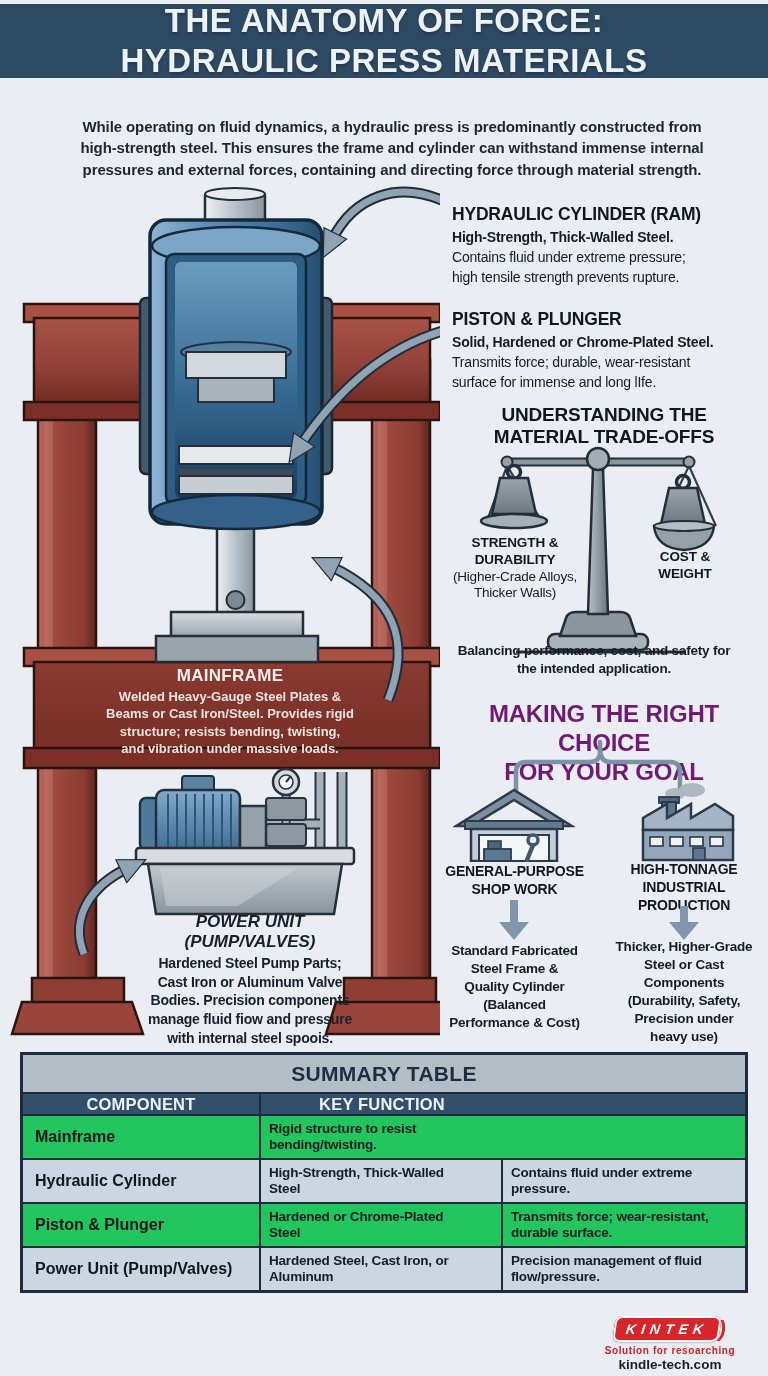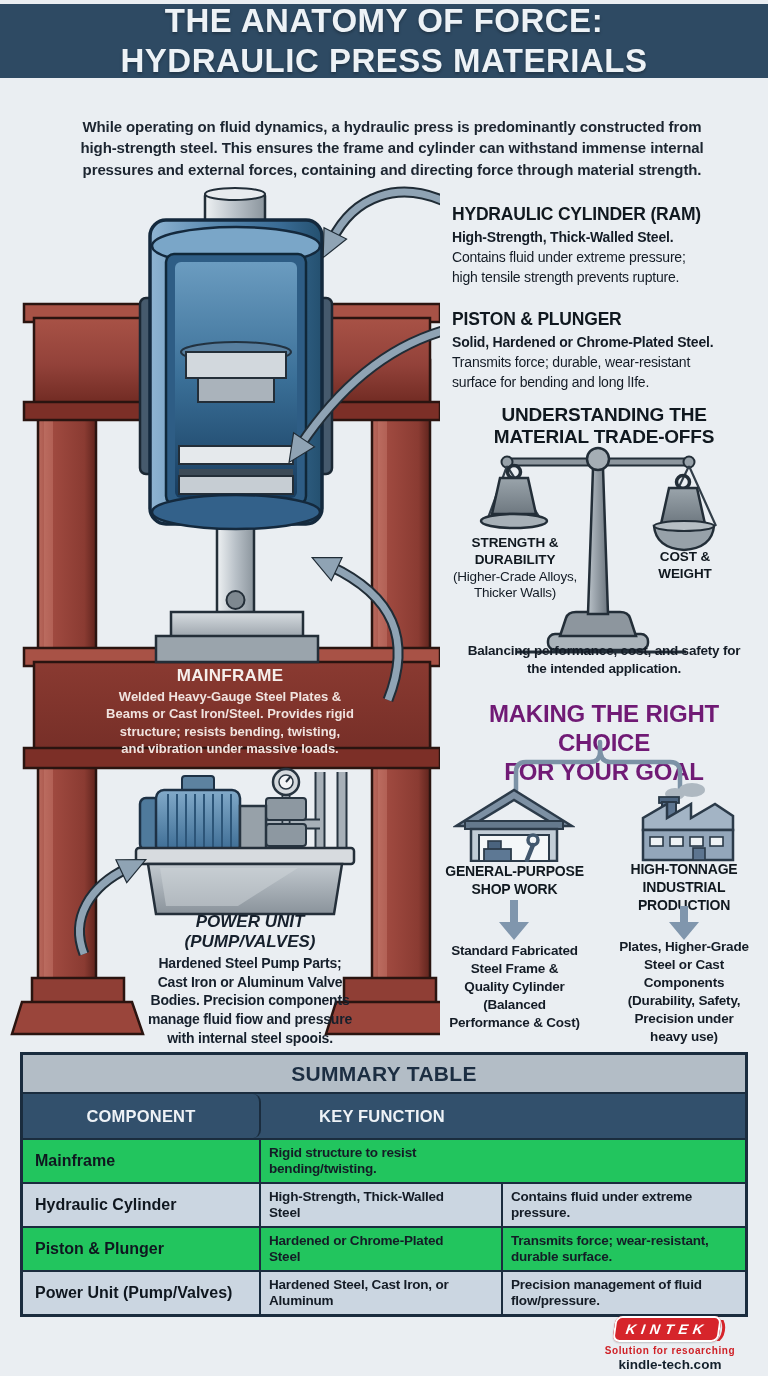--- a/index.html
+++ b/index.html
@@ -239,7 +239,7 @@
     <div class="co-title">PISTON &amp; PLUNGER</div>
     <div class="co-body pre" style="margin-top:3px;"><b>Solid, Hardened or Chrome-Plated Steel.</b>
 <span>Transmits force; durable, wear-resistant
-surface for bending and long lIfe.</span></div>
+surface for immense and long lIfe.</span></div>
   </div>
 
   <div class="abs h2 pre ctr" style="left:440px;top:404px;width:328px;">UNDERSTANDING THE

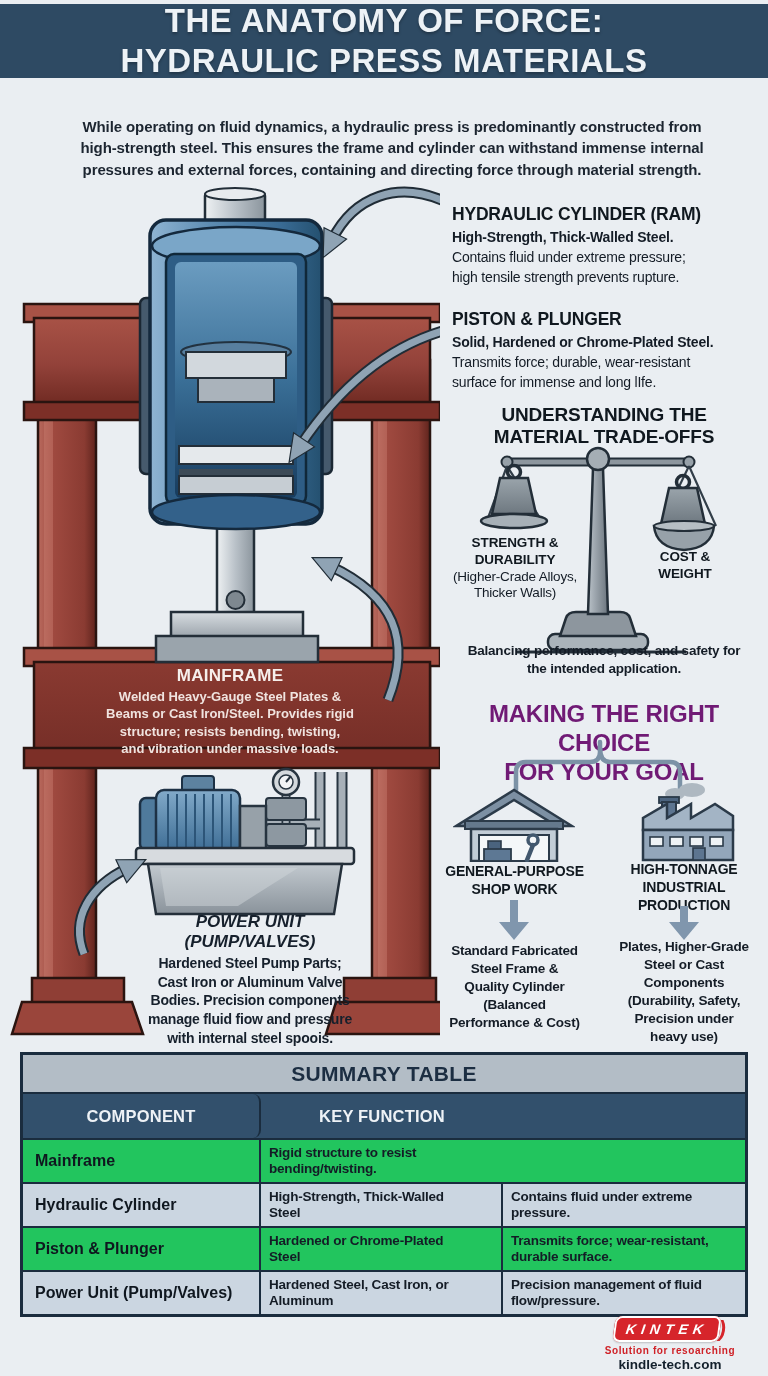--- a/index.html
+++ b/index.html
@@ -286,7 +286,7 @@
   <div class="abs ctr pan-lab pre" style="left:640px;top:548px;width:90px;">COST &amp;
 WEIGHT</div>
 
-  <div class="abs cap pre ctr" style="left:446px;top:642px;width:316px;">Balancing performance, cost, and safety for
+  <div class="abs cap pre ctr" style="left:436px;top:642px;width:316px;">Balancing performance, cost, and safety for
 the intended application.</div>
 
   <div class="abs h2b pre ctr" style="left:440px;top:700px;width:328px;">MAKING THE RIGHT CHOICE

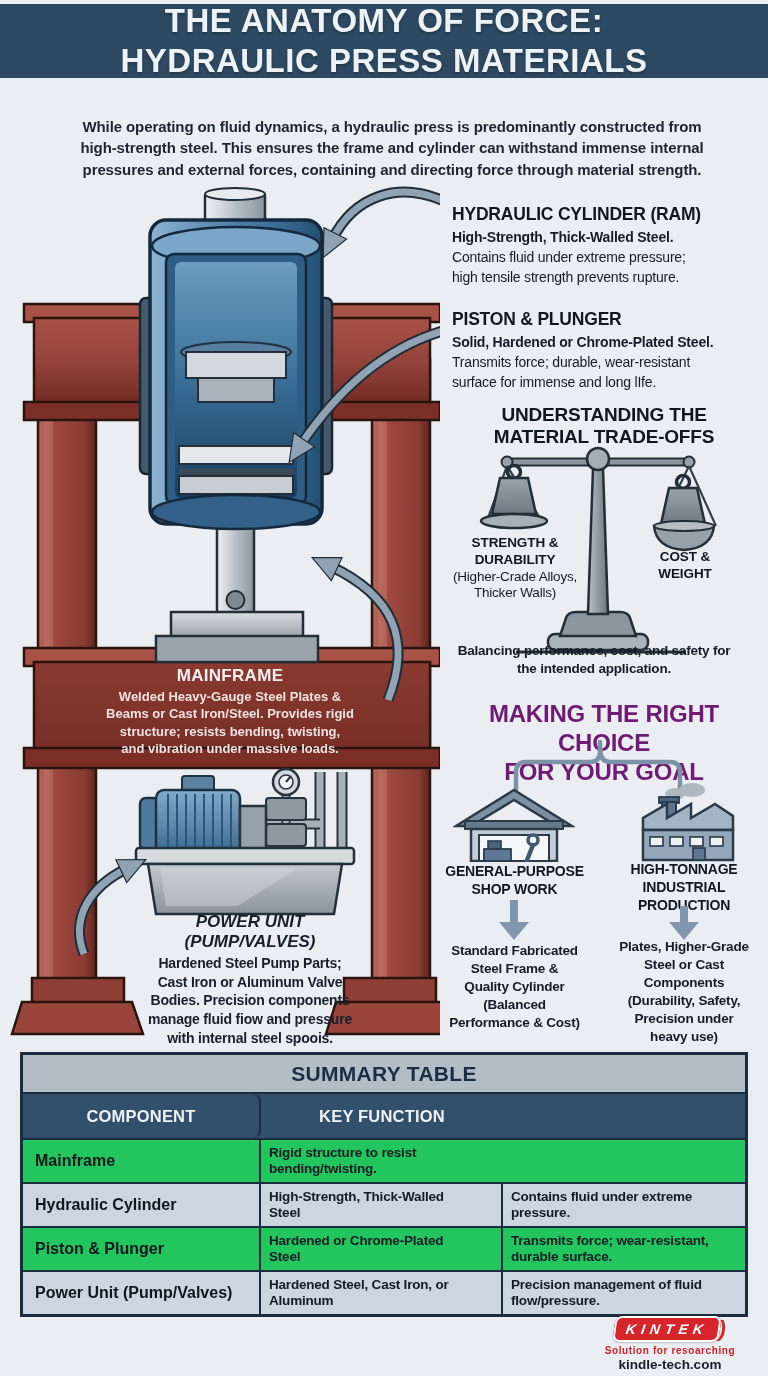--- a/index.html
+++ b/index.html
@@ -340,7 +340,7 @@
 Quality Cylinder
 (Balanced
 Performance &amp; Cost)</div>
-  <div class="abs ctr ch-desc pre" style="left:601px;top:938px;width:166px;">Plates, Higher-Grade
+  <div class="abs ctr ch-desc pre" style="left:601px;top:938px;width:166px;">Thicker, Higher-Grade
 Steel or Cast
 Components
 (Durability, Safety,

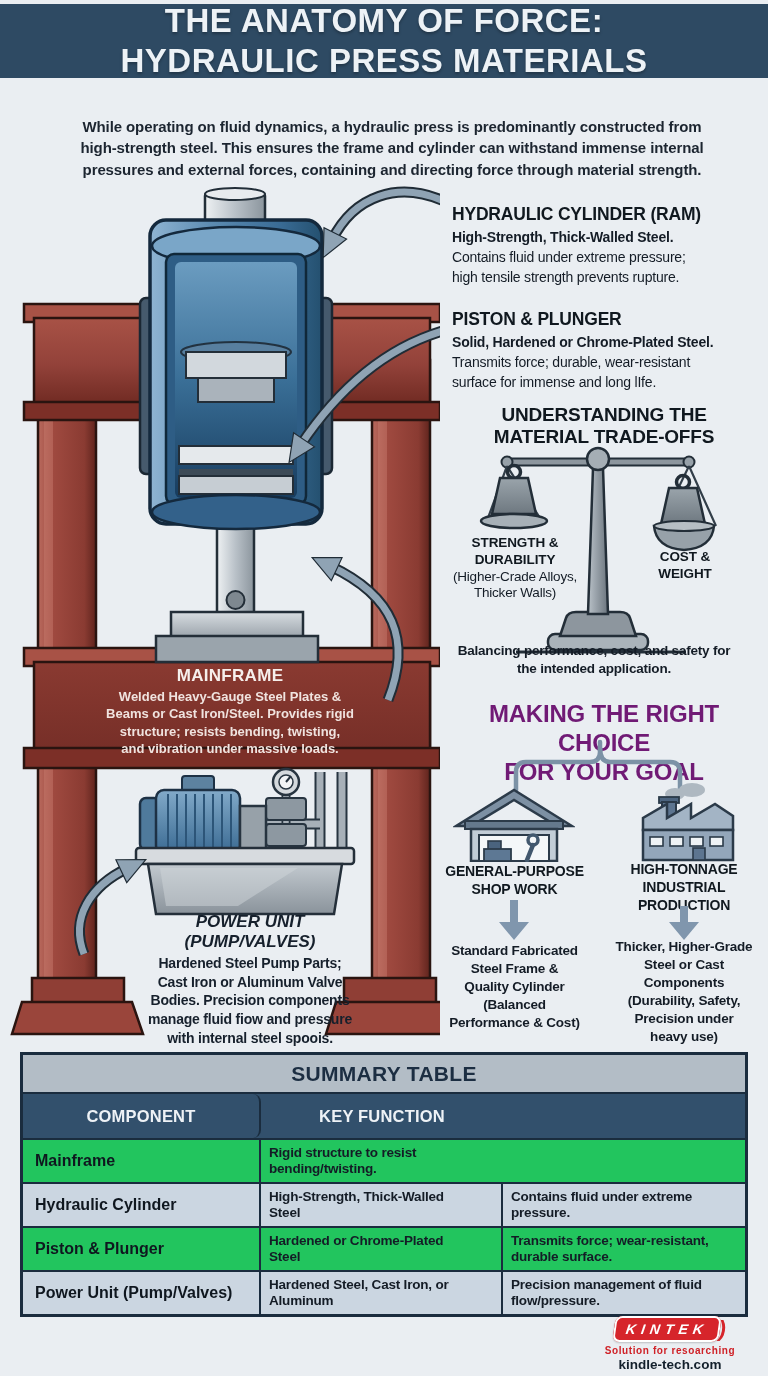--- a/index.html
+++ b/index.html
@@ -37,8 +37,8 @@
   .tbl-title{height:37px;background:#b3bdc6;border-bottom:2px solid #1a2c3e;display:flex;align-items:center;justify-content:center;
              font-size:21px;font-weight:800;color:#1c2e42;letter-spacing:.3px;}
   .tbl-head{display:grid;grid-template-columns:238px 242px 242px;background:#32506c;border-bottom:2px solid #1a2c3e;}
-  .tbl-head div{height:44px;display:flex;align-items:center;justify-content:center;color:#eef2f6;font-size:16.5px;font-weight:800;
-                border-right:2px solid #1a2c3e;letter-spacing:.2px;border-radius:8px;}
+  .tbl-head div{height:20px;display:flex;align-items:center;justify-content:center;color:#eef2f6;font-size:16.5px;font-weight:800;
+                border-right:2px solid #1a2c3e;letter-spacing:.2px;}
   .tbl-head div:last-child{border-right:none;}
   .tbl-row{display:grid;grid-template-columns:238px 242px 242px;border-bottom:2px solid #1a2c3e;}
   .tbl-row:last-child{border-bottom:none;}

